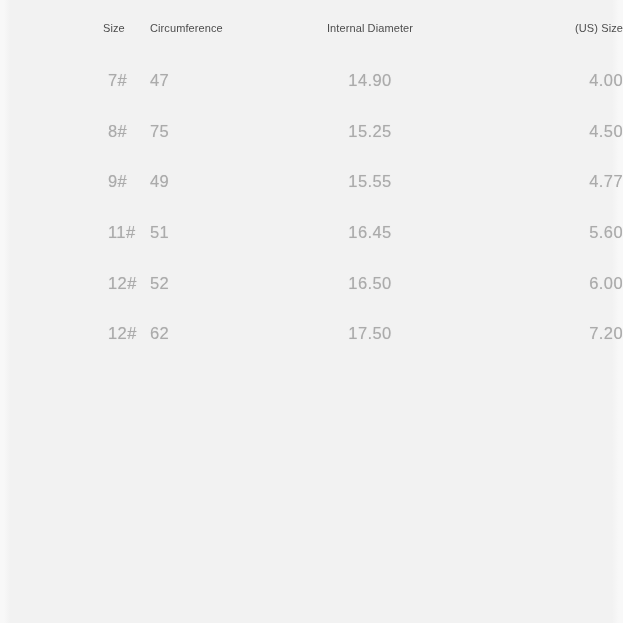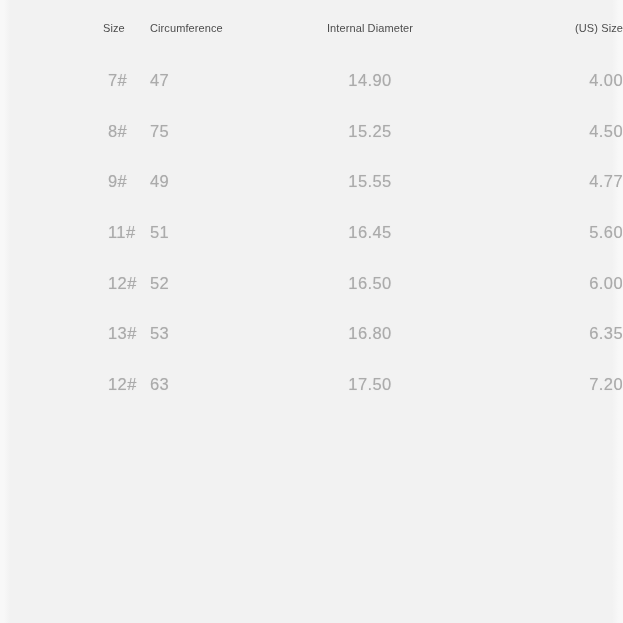--- a/index.html
+++ b/index.html
@@ -128,12 +128,6 @@
         <td class="d-us">6.00</td>
       </tr>
       <tr>
-        <td class="d-size">13#</td>
-        <td class="d-circ">53</td>
-        <td class="d-diam">16.80</td>
-        <td class="d-us">6.35</td>
-      </tr>
-      <tr>
         <td class="d-size">12#</td>
         <td class="d-circ">63</td>
         <td class="d-diam">17.50</td>

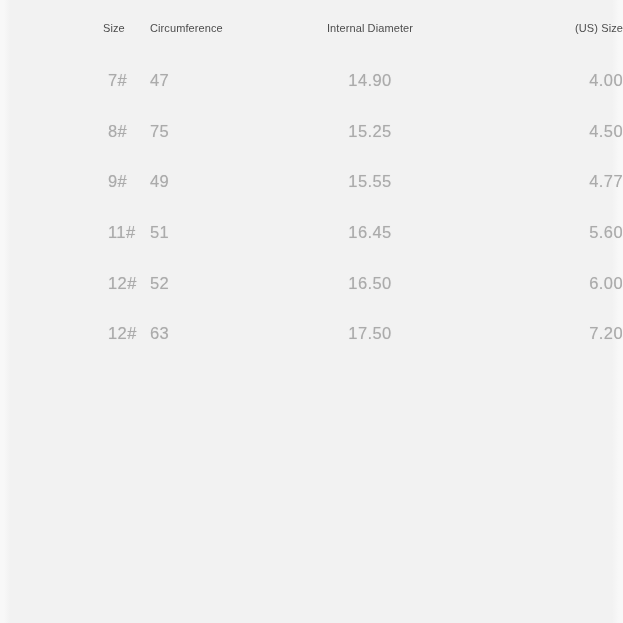--- a/index.html
+++ b/index.html
@@ -129,7 +129,7 @@
       </tr>
       <tr>
         <td class="d-size">12#</td>
-        <td class="d-circ">63</td>
+        <td class="d-circ">62</td>
         <td class="d-diam">17.50</td>
         <td class="d-us">7.20</td>
       </tr>

